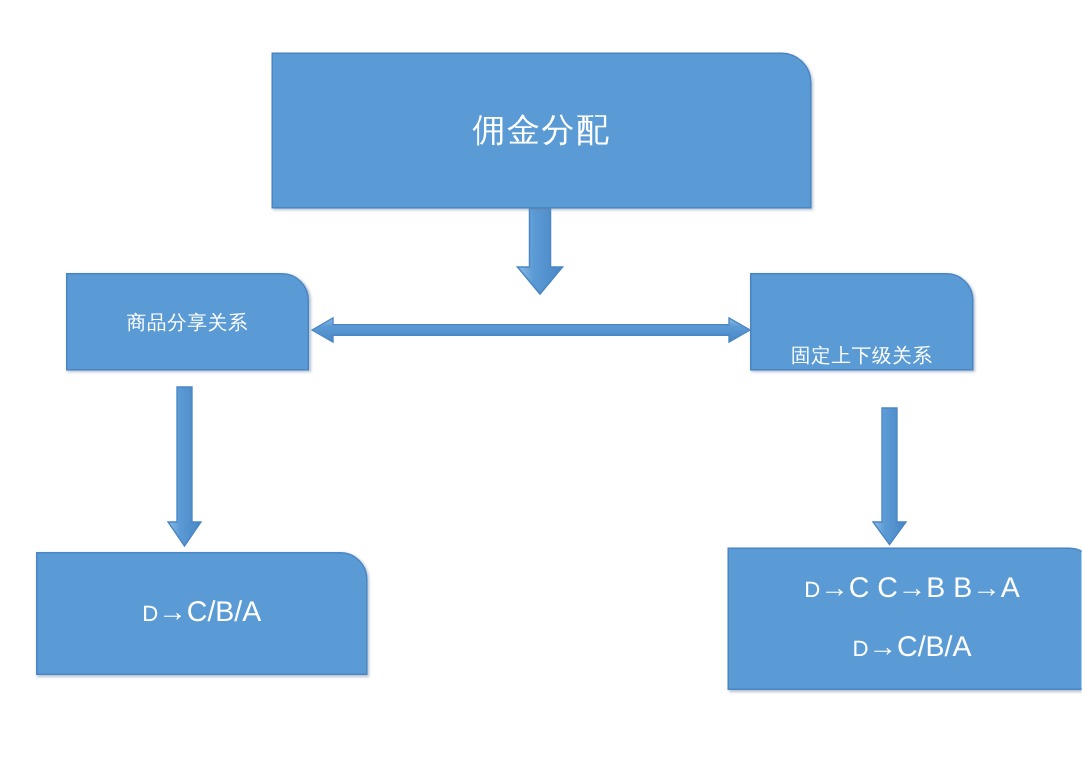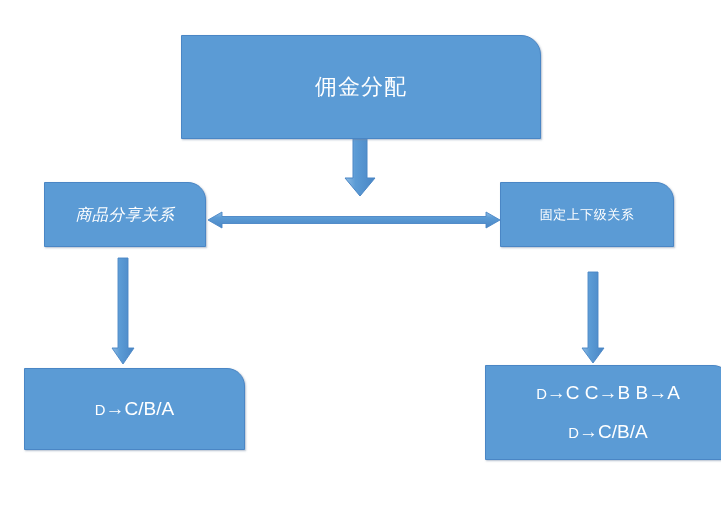--- a/index.html
+++ b/index.html
@@ -52,7 +52,7 @@
     width: 162px;
     height: 65px;
   }
-  #node-share .node-text { font-size: 16px; letter-spacing: 0.5px; font-style: italic; }
+  #node-share .node-text { font-size: 13px; letter-spacing: 0.5px; }
 
   #node-hierarchy {
     left: 500px;

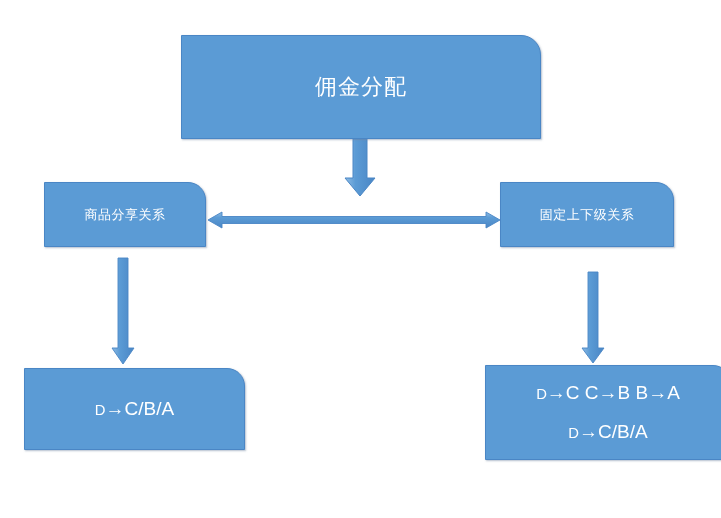--- a/index.html
+++ b/index.html
@@ -57,8 +57,9 @@
   #node-hierarchy {
     left: 500px;
     top: 182px;
-    width: 174px;
+    width: 149px;
     height: 65px;
+    justify-content: flex-end;
   }
   #node-hierarchy .node-text { font-size: 13px; letter-spacing: 0.5px; }
 

